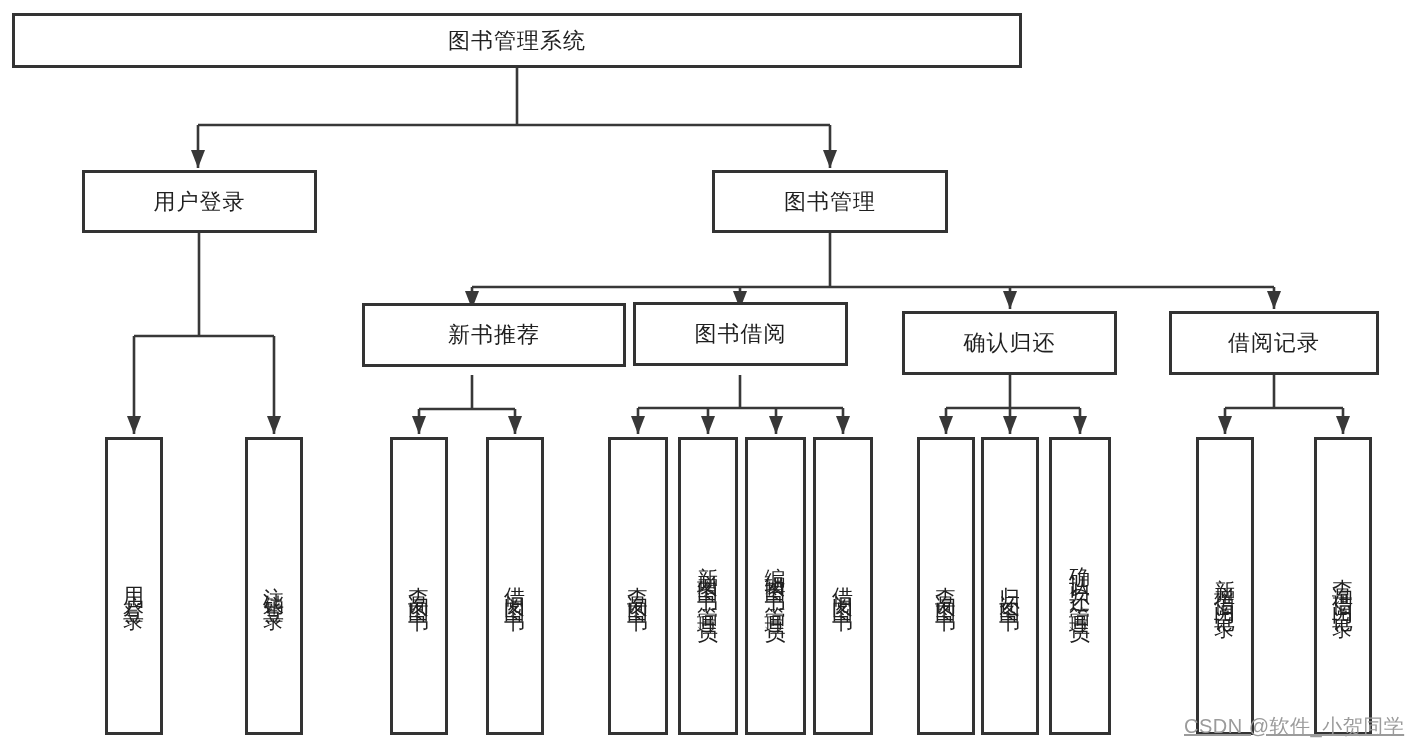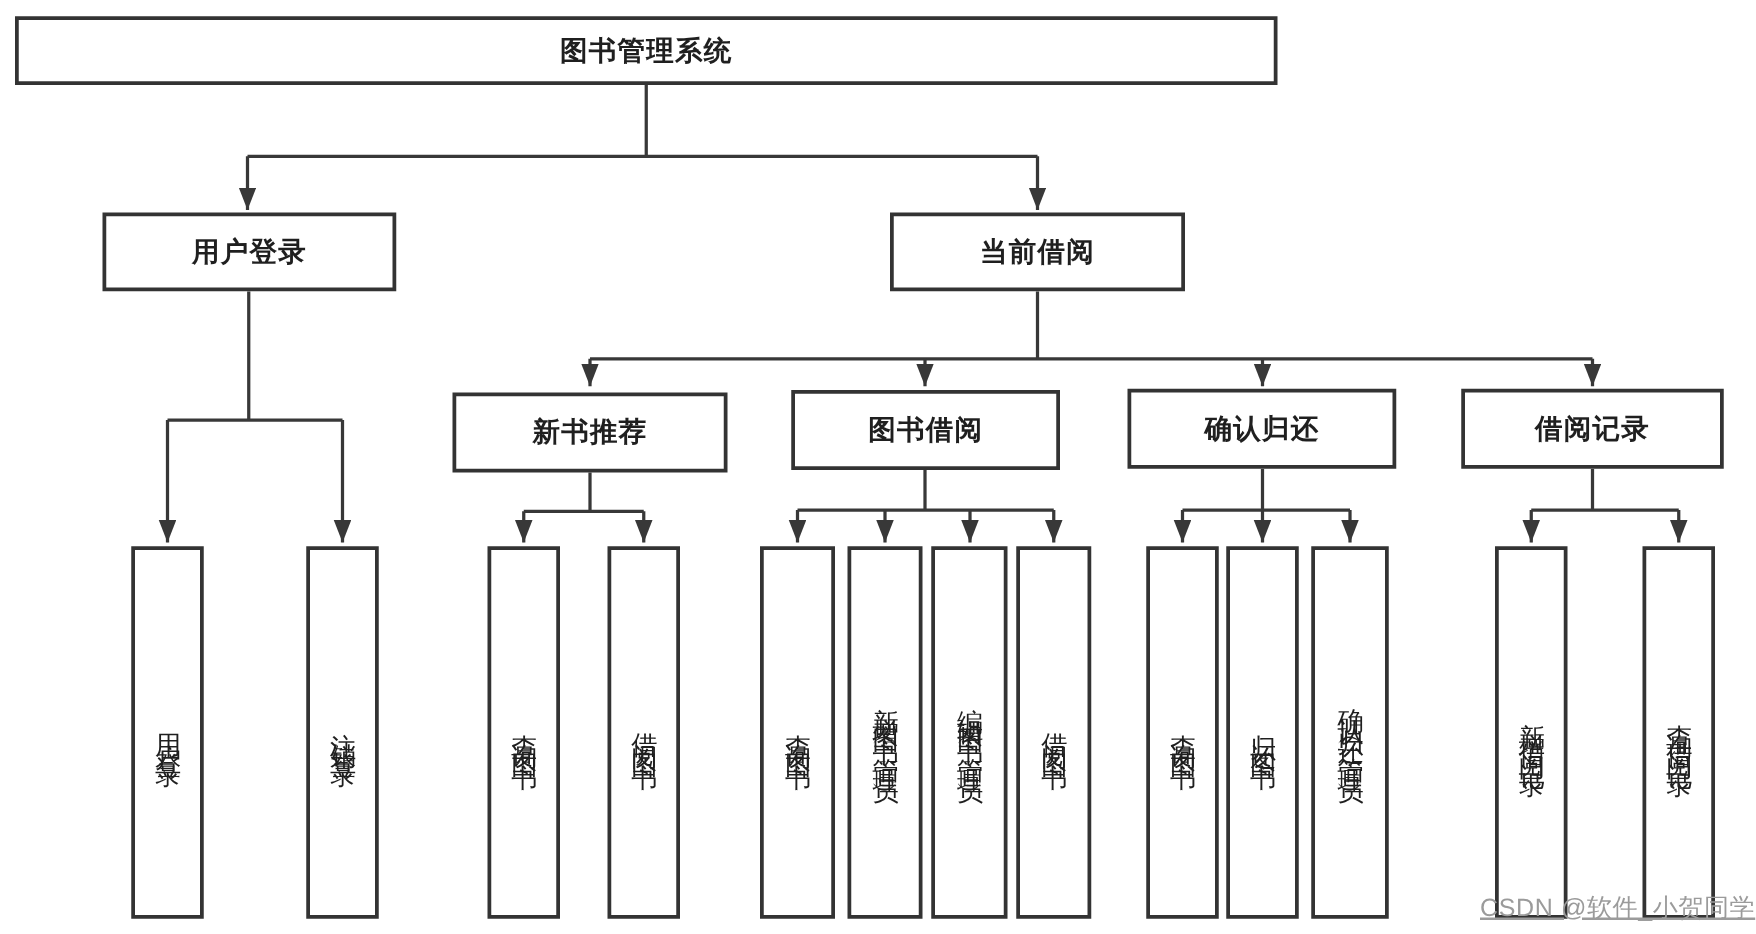--- a/index.html
+++ b/index.html
@@ -45,7 +45,6 @@
     font-size:22px;
     letter-spacing:1px;
     white-space:nowrap;
-    font-weight:bold;
   }
   .box.leaf{
     top:437px;

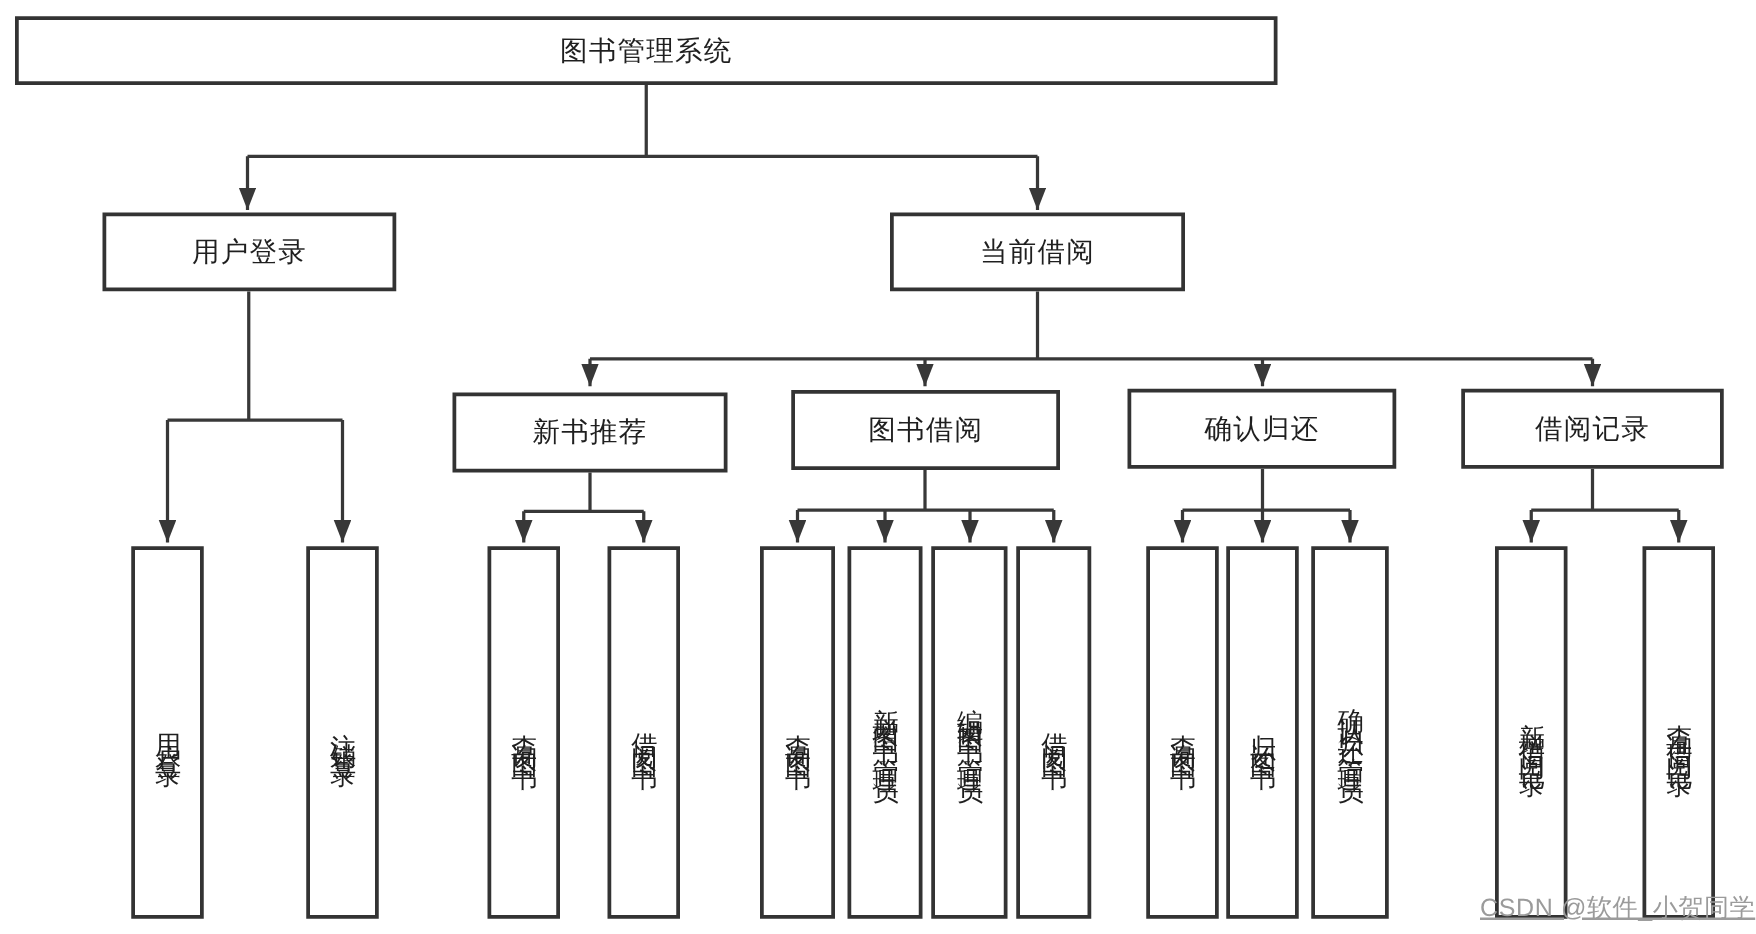--- a/index.html
+++ b/index.html
@@ -137,7 +137,7 @@
   <div class="box h" style="left:12px;top:13px;width:1010px;height:55px">图书管理系统</div>
 
   <div class="box h" style="left:82px;top:170px;width:235px;height:63px">用户登录</div>
-  <div class="box h" style="left:712px;top:170px;width:236px;height:63px">当前借阅</div>
+  <div class="box h" style="left:712px;top:170px;width:236px;height:63px">图书管理</div>
 
   <div class="box h" style="left:362px;top:314px;width:220px;height:64px">新书推荐</div>
   <div class="box h" style="left:633px;top:312px;width:215px;height:64px">图书借阅</div>

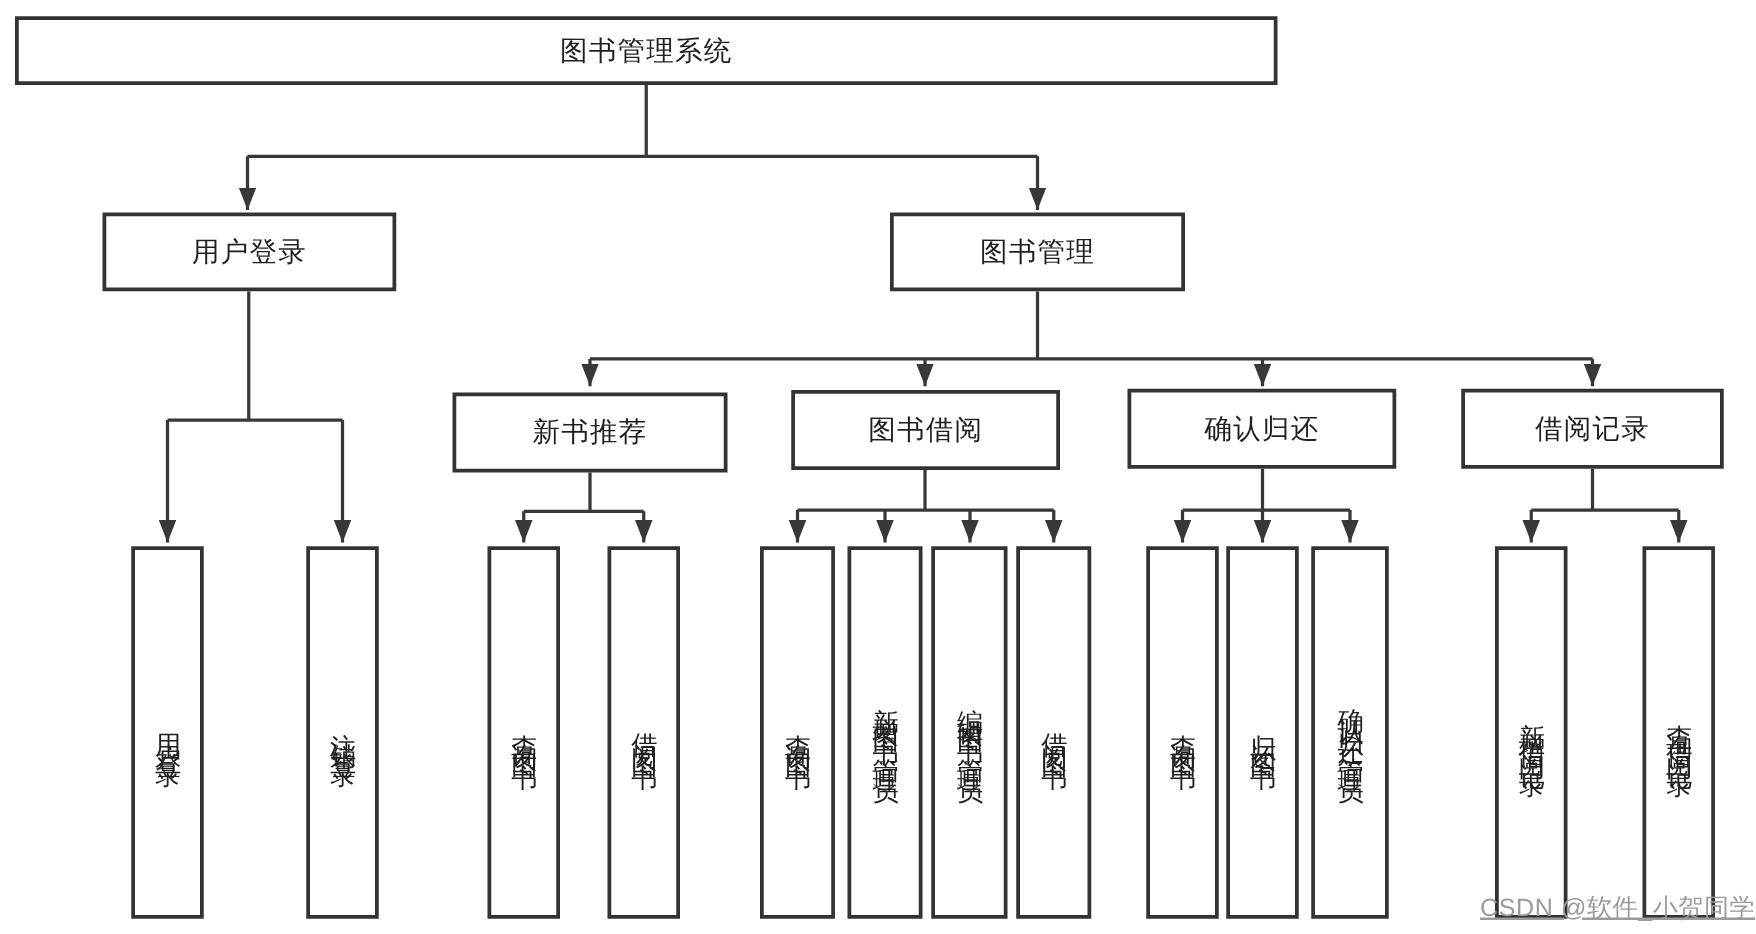--- a/index.html
+++ b/index.html
@@ -139,7 +139,7 @@
   <div class="box h" style="left:82px;top:170px;width:235px;height:63px">用户登录</div>
   <div class="box h" style="left:712px;top:170px;width:236px;height:63px">图书管理</div>
 
-  <div class="box h" style="left:362px;top:314px;width:220px;height:64px">新书推荐</div>
+  <div class="box h" style="left:362px;top:303px;width:264px;height:64px">新书推荐</div>
   <div class="box h" style="left:633px;top:312px;width:215px;height:64px">图书借阅</div>
   <div class="box h" style="left:902px;top:311px;width:215px;height:64px">确认归还</div>
   <div class="box h" style="left:1169px;top:311px;width:210px;height:64px">借阅记录</div>

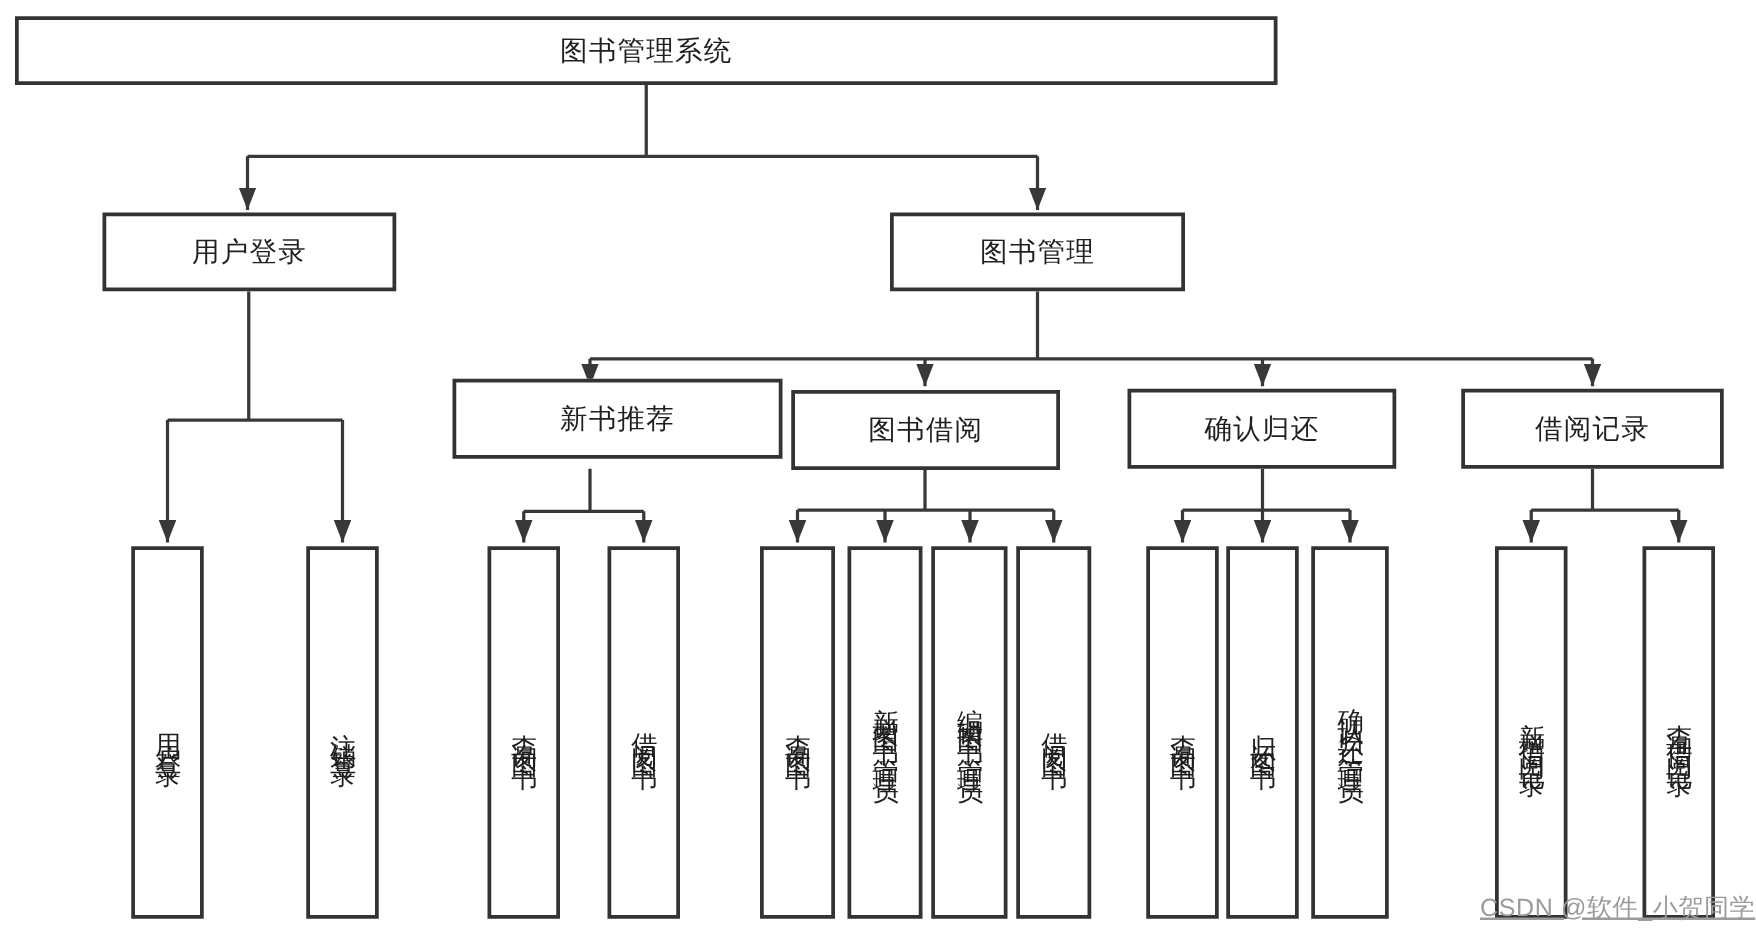--- a/index.html
+++ b/index.html
@@ -140,7 +140,7 @@
   <div class="box h" style="left:712px;top:170px;width:236px;height:63px">图书管理</div>
 
   <div class="box h" style="left:362px;top:303px;width:264px;height:64px">新书推荐</div>
-  <div class="box h" style="left:633px;top:312px;width:215px;height:64px">图书借阅</div>
+  <div class="box h" style="left:633px;top:302px;width:215px;height:64px">图书借阅</div>
   <div class="box h" style="left:902px;top:311px;width:215px;height:64px">确认归还</div>
   <div class="box h" style="left:1169px;top:311px;width:210px;height:64px">借阅记录</div>
 

